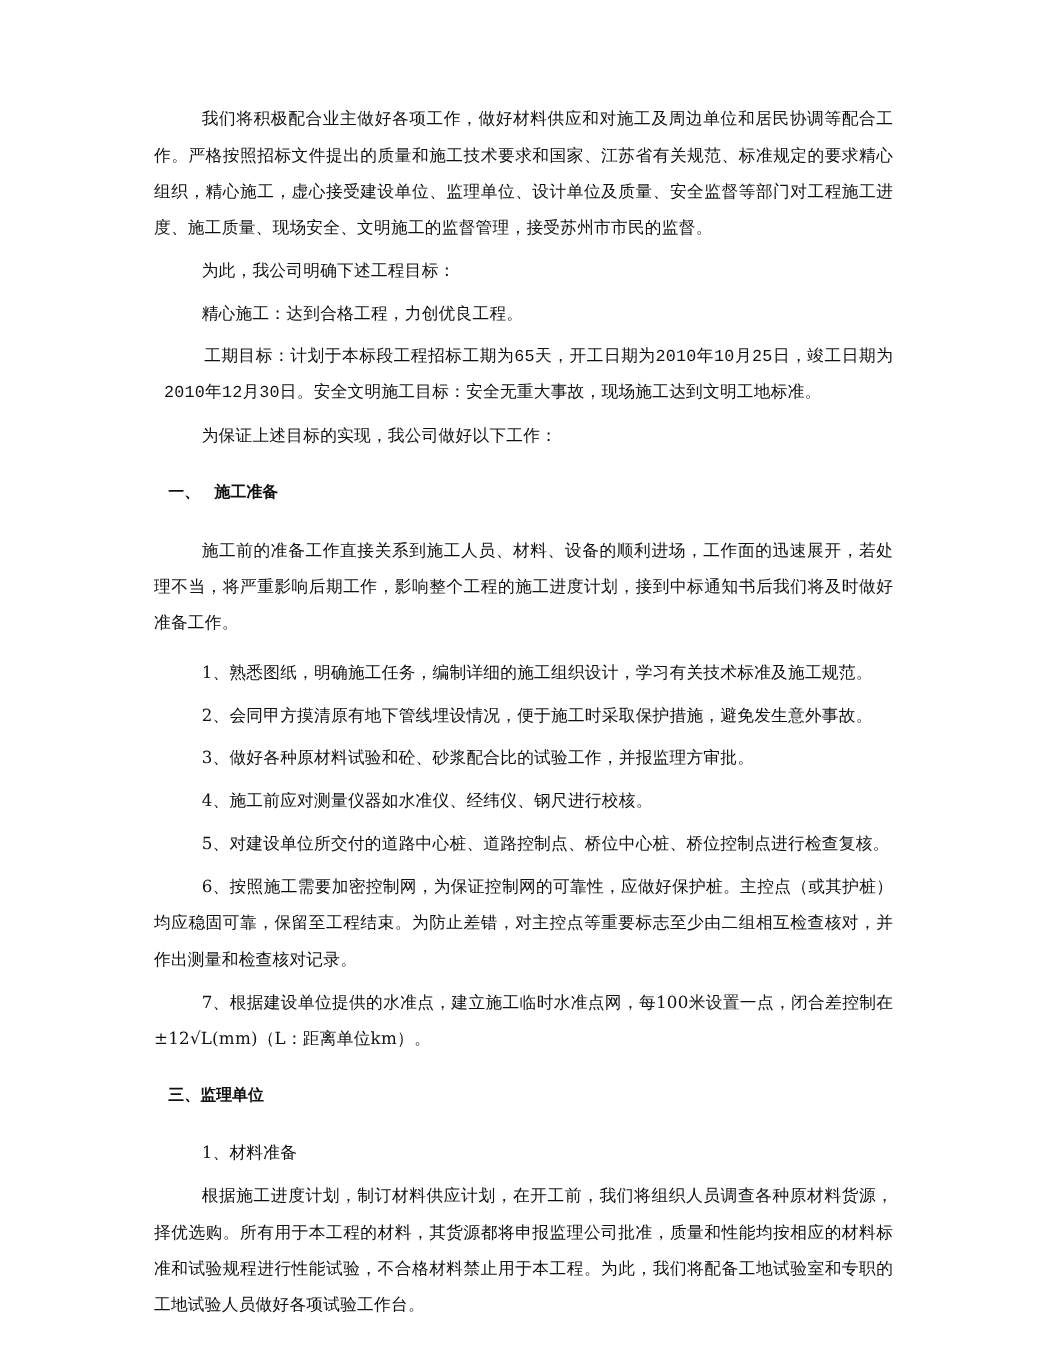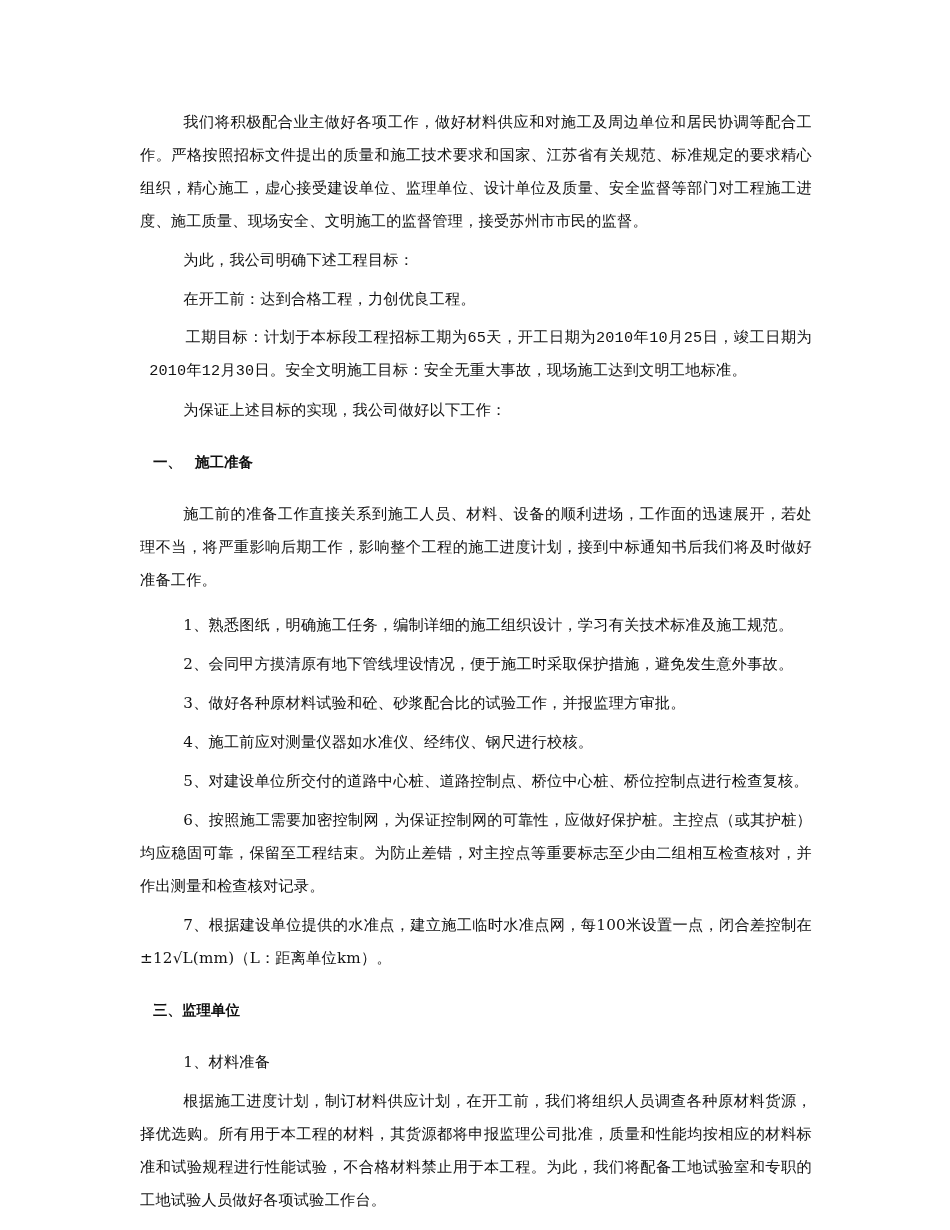--- a/index.html
+++ b/index.html
@@ -5,7 +5,7 @@
   html, body { margin: 0; padding: 0; background: #ffffff; }
   body { width: 950px; height: 1230px; position: relative; overflow: hidden;
          font-family: "DejaVu Serif", "Liberation Serif", serif; color: #111; }
-  .page { position: absolute; left: 140px; top: 106px; width: 672px; }
+  .page { position: absolute; left: 140px; top: 92px; width: 672px; }
   .p { font-size: 15.2px; line-height: 33px; text-align: justify; margin: 0; letter-spacing: 0.2px; }
   .indent { text-indent: 2.85em; }
   .hang { text-indent: 2.4em; margin-left: -0.9em; }

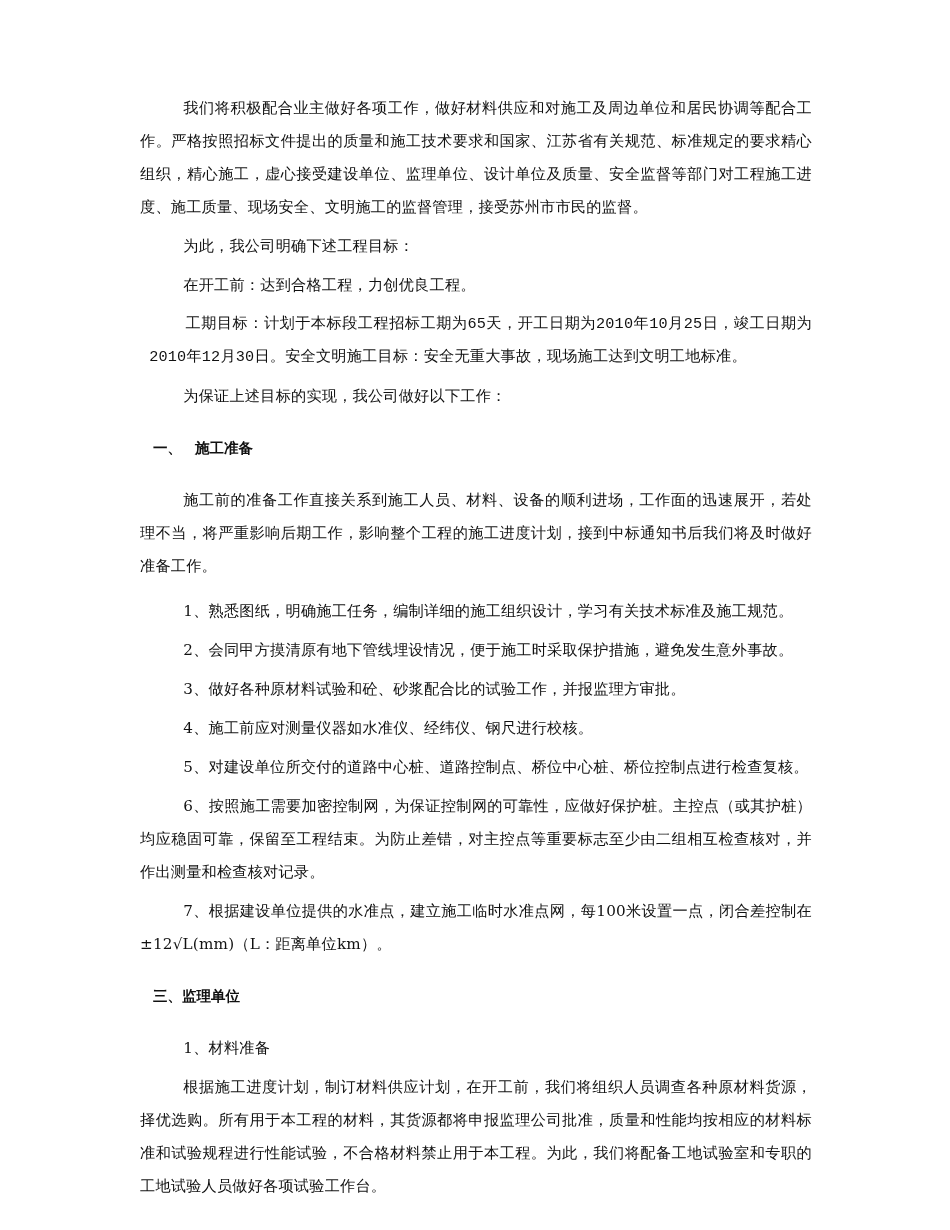--- a/index.html
+++ b/index.html
@@ -21,7 +21,7 @@
   <div class="gap"></div>
   <p class="p indent">为此，我公司明确下述工程目标：</p>
   <div class="gap"></div>
-  <p class="p indent">在开工前：达到合格工程，力创优良工程。</p>
+  <p class="p indent">精心施工：达到合格工程，力创优良工程。</p>
   <div class="gap"></div>
   <p class="p hang" style="padding-left:1.5em;font-family:Liberation Mono, monospace;">工期目标：计划于本标段工程招标工期为65天，开工日期为2010年10月25日，竣工日期为2010年12月30日。安全文明施工目标：安全无重大事故，现场施工达到文明工地标准。</p>
   <div class="gap"></div>

